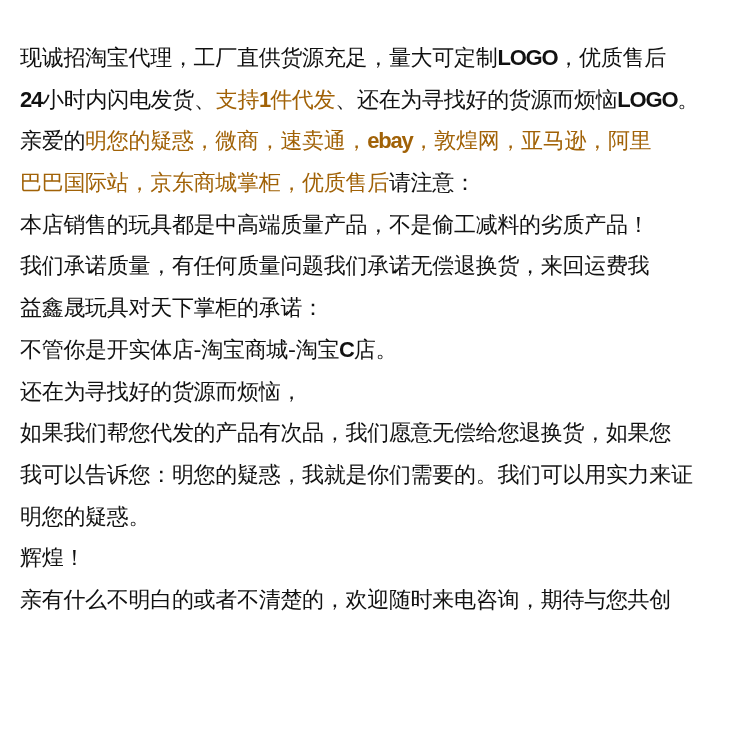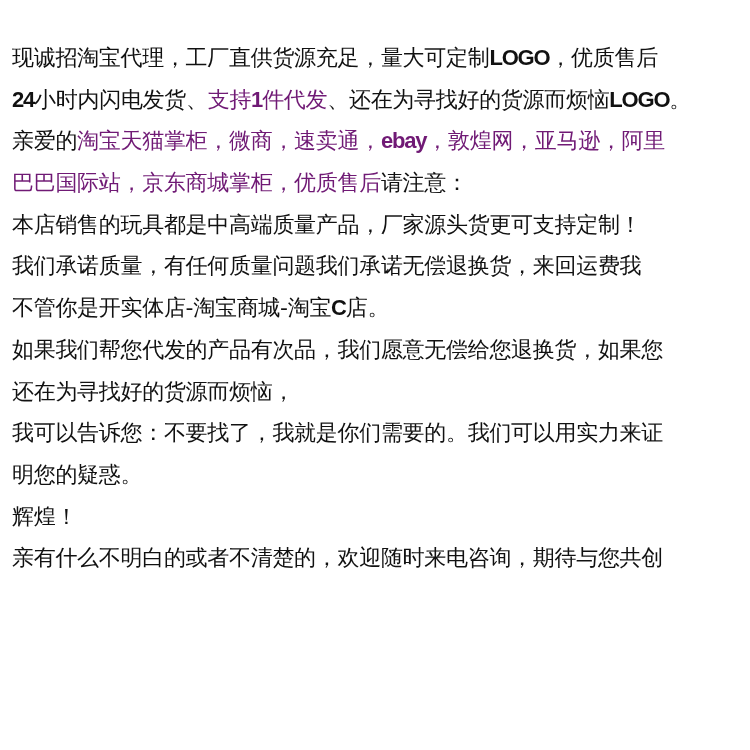--- a/index.html
+++ b/index.html
@@ -16,7 +16,7 @@
     }
     .doc {
       position: absolute;
-      left: 12px;
+      left: 20px;
       top: 37px;
       width: 715px;
     }

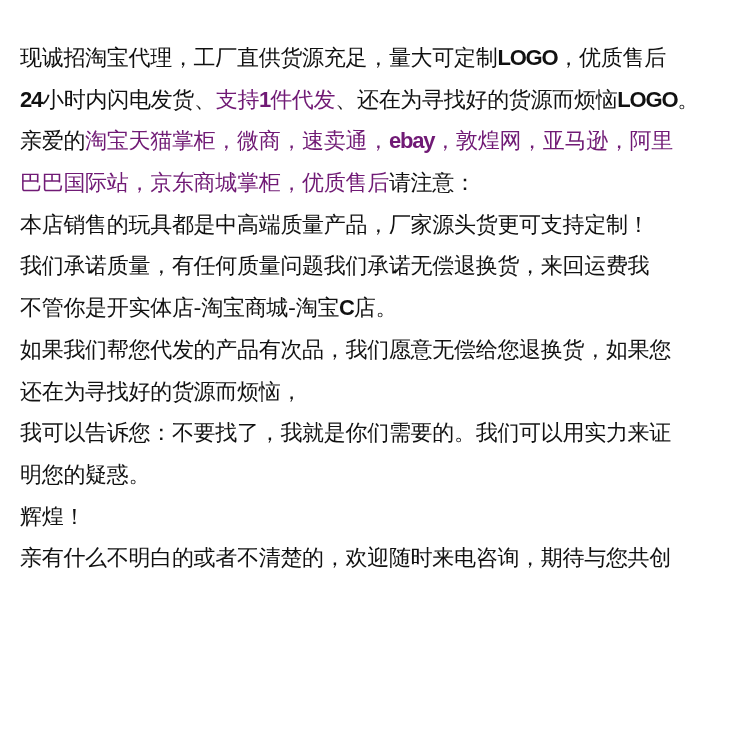--- a/index.html
+++ b/index.html
@@ -28,7 +28,7 @@
       white-space: nowrap;
       letter-spacing: -0.3px;
     }
-    .red { color: #701a75; margin-top: 23px; }
+    .red { color: #a16207; margin-top: 23px; }
     .bold {
       font-family: "Liberation Sans", "DejaVu Sans", sans-serif;
       font-weight: bold;

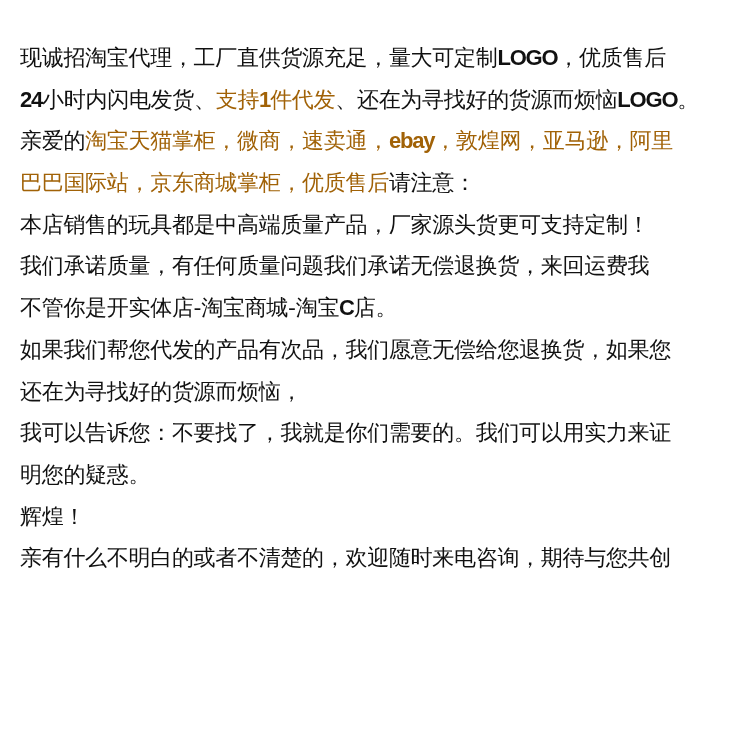--- a/index.html
+++ b/index.html
@@ -44,7 +44,7 @@
 
   <div class="line"><span class="bold">24</span><span>小时内闪电发货、</span><span class="red">支持</span><span class="red bold">1</span><span class="red">件代发</span><span>、还在为寻找好的货源而烦恼</span><span class="bold">LOGO</span><span>。</span></div>
 
-  <div class="line"><span>亲爱的</span><span class="red">淘宝天猫掌柜，微商，速卖通，</span><span class="red bold">ebay</span><span class="red">，敦煌网，亚马逊，阿里</span></div>
+  <div class="line"><span>亲爱的</span><span class="red">明您的疑惑，微商，速卖通，</span><span class="red bold">ebay</span><span class="red">，敦煌网，亚马逊，阿里</span></div>
 
   <div class="line"><span class="red">巴巴国际站，京东商城掌柜，优质售后</span><span>请注意：</span></div>
 

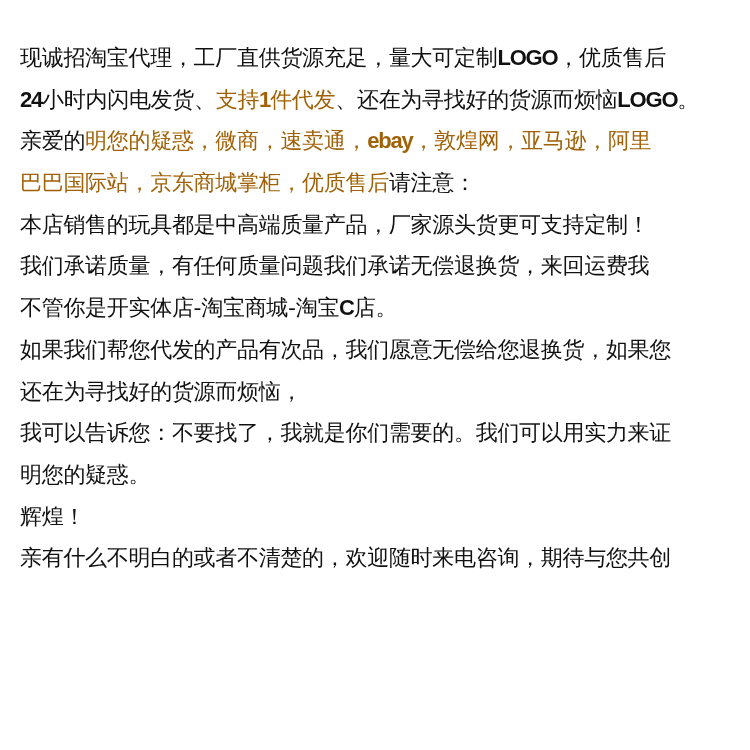--- a/index.html
+++ b/index.html
@@ -48,7 +48,7 @@
 
   <div class="line"><span class="red">巴巴国际站，京东商城掌柜，优质售后</span><span>请注意：</span></div>
 
-  <div class="line"><span>本店销售的玩具都是中高端质量产品，厂家源头货更可支持定制！</span></div>
+  <div class="line"><span>本店销售的玩具都是中高端质量产品，不是偷工减料的劣质产品！</span></div>
 
   <div class="line"><span>我们承诺质量，有任何质量问题我们承诺无偿退换货，来回运费我</span></div>
 

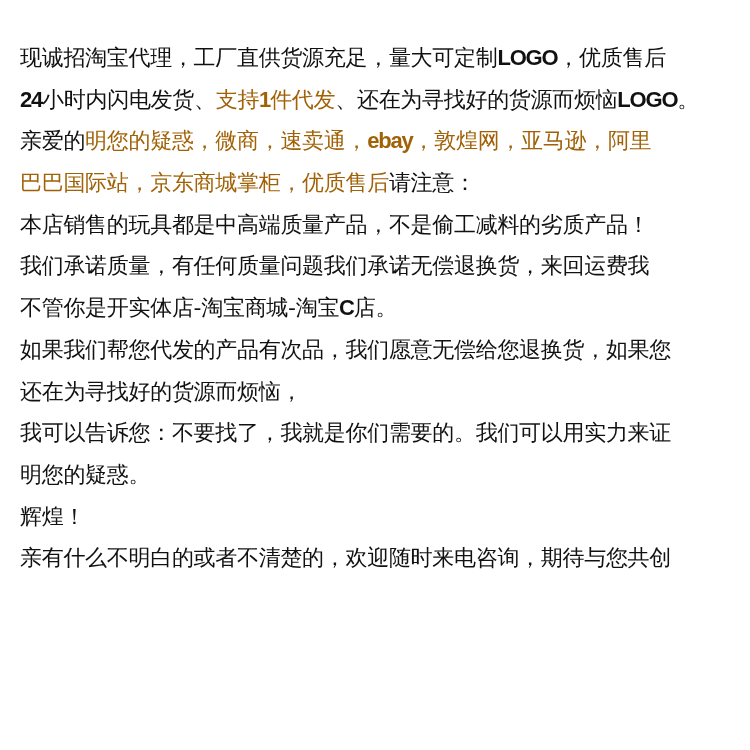--- a/index.html
+++ b/index.html
@@ -53,6 +53,7 @@
   <div class="line"><span>我们承诺质量，有任何质量问题我们承诺无偿退换货，来回运费我</span></div>
 
 
+  <div class="line"><span>益鑫晟玩具对天下掌柜的承诺：</span></div>
 
   <div class="line"><span>不管你是开实体店-淘宝商城-淘宝</span><span class="bold">C</span><span>店。</span></div>
 

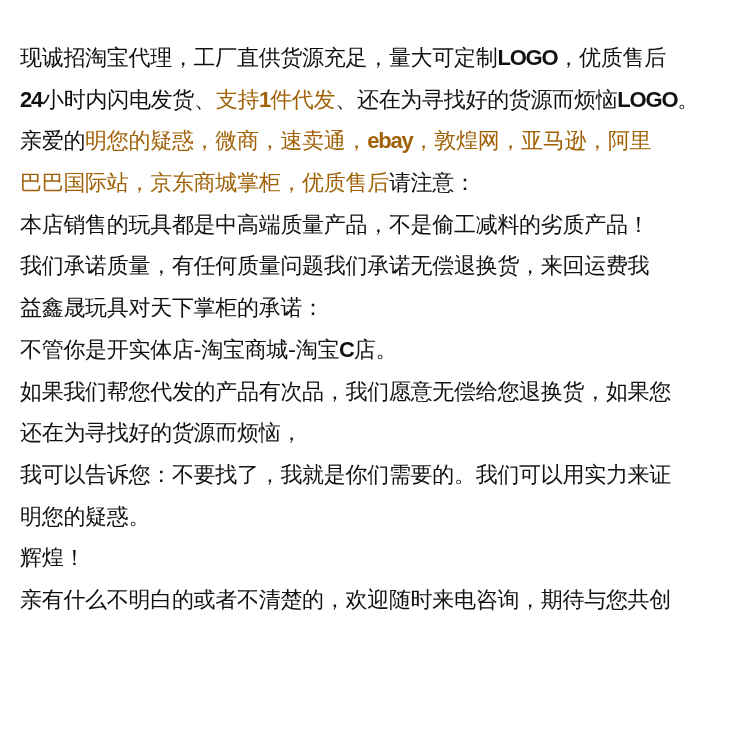--- a/index.html
+++ b/index.html
@@ -57,9 +57,9 @@
 
   <div class="line"><span>不管你是开实体店-淘宝商城-淘宝</span><span class="bold">C</span><span>店。</span></div>
 
+  <div class="line"><span>还在为寻找好的货源而烦恼，</span></div>
+
   <div class="line"><span>如果我们帮您代发的产品有次品，我们愿意无偿给您退换货，如果您</span></div>
-
-  <div class="line"><span>还在为寻找好的货源而烦恼，</span></div>
 
   <div class="line"><span>我可以告诉您：不要找了，我就是你们需要的。我们可以用实力来证</span></div>
 

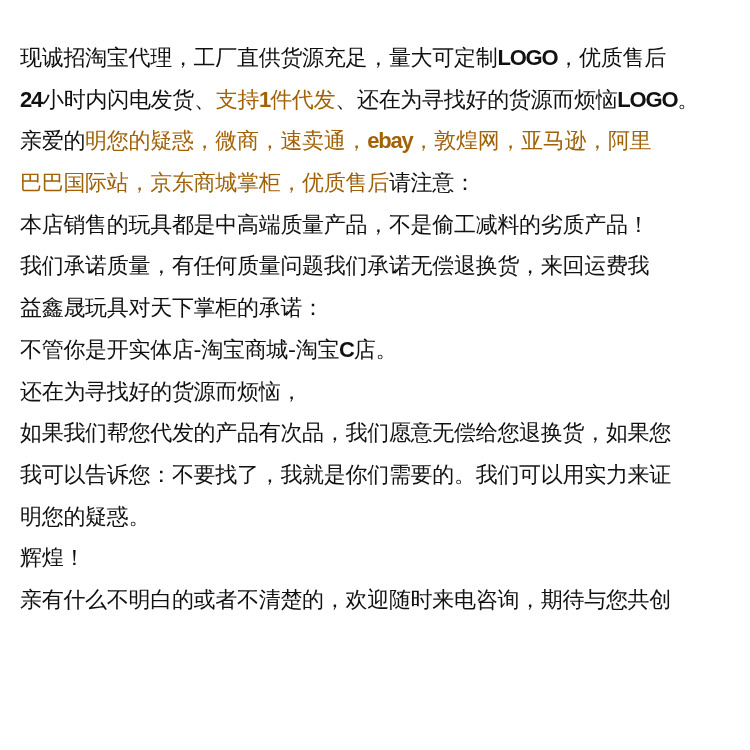--- a/index.html
+++ b/index.html
@@ -61,7 +61,7 @@
 
   <div class="line"><span>如果我们帮您代发的产品有次品，我们愿意无偿给您退换货，如果您</span></div>
 
-  <div class="line"><span>我可以告诉您：不要找了，我就是你们需要的。我们可以用实力来证</span></div>
+  <div class="line"><span>我可以告诉您：明您的疑惑，我就是你们需要的。我们可以用实力来证</span></div>
 
   <div class="line"><span>明您的疑惑。</span></div>
 

